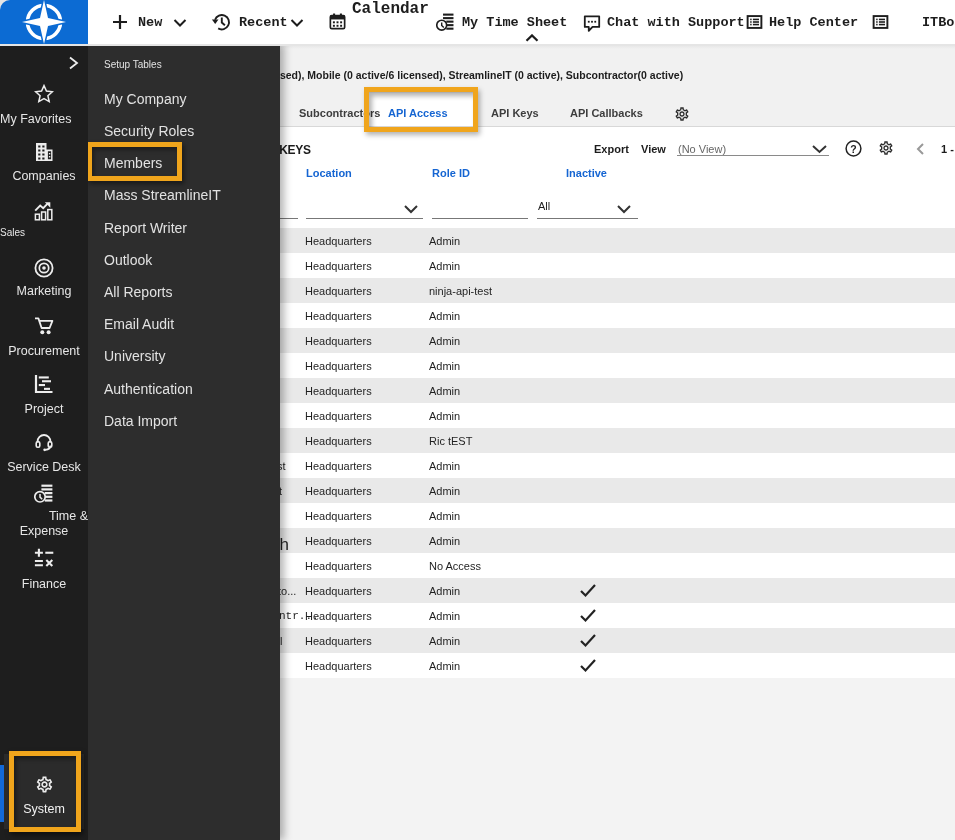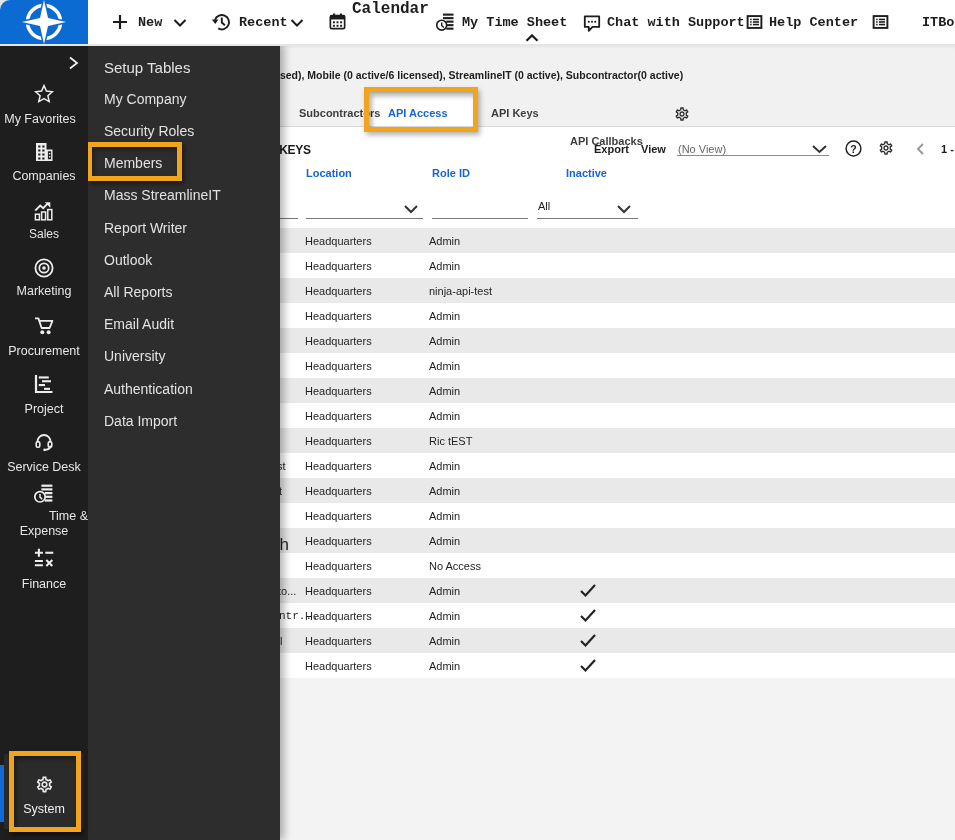--- a/index.html
+++ b/index.html
@@ -138,7 +138,7 @@
 <div class="abs" style="left:0; top:634px; width:955px; height:162px; background:#f3f3f3;"></div>
 </div>
 <div class="abs" style="left:88px; top:44px; width:192px; height:796px; background:#2d2d2d; z-index:4; box-shadow:4px 0 8px rgba(0,0,0,0.3);">
-<div class="abs nw" style="left:16px; top:14.5px; font-size:15px; color:#e2e2e2;">Setup Tables</div>
+<div class="abs nw" style="left:16px; top:14.5px; font-size:10px; color:#e2e2e2;">Setup Tables</div>
 <div class="abs nw" style="left:16px; top:46.7px; font-size:14px; color:#e2e2e2;">My Company</div>
 <div class="abs nw" style="left:16px; top:78.9px; font-size:14px; color:#e2e2e2;">Security Roles</div>
 <div class="abs nw" style="left:16px; top:111.1px; font-size:14px; color:#e2e2e2;">Members</div>

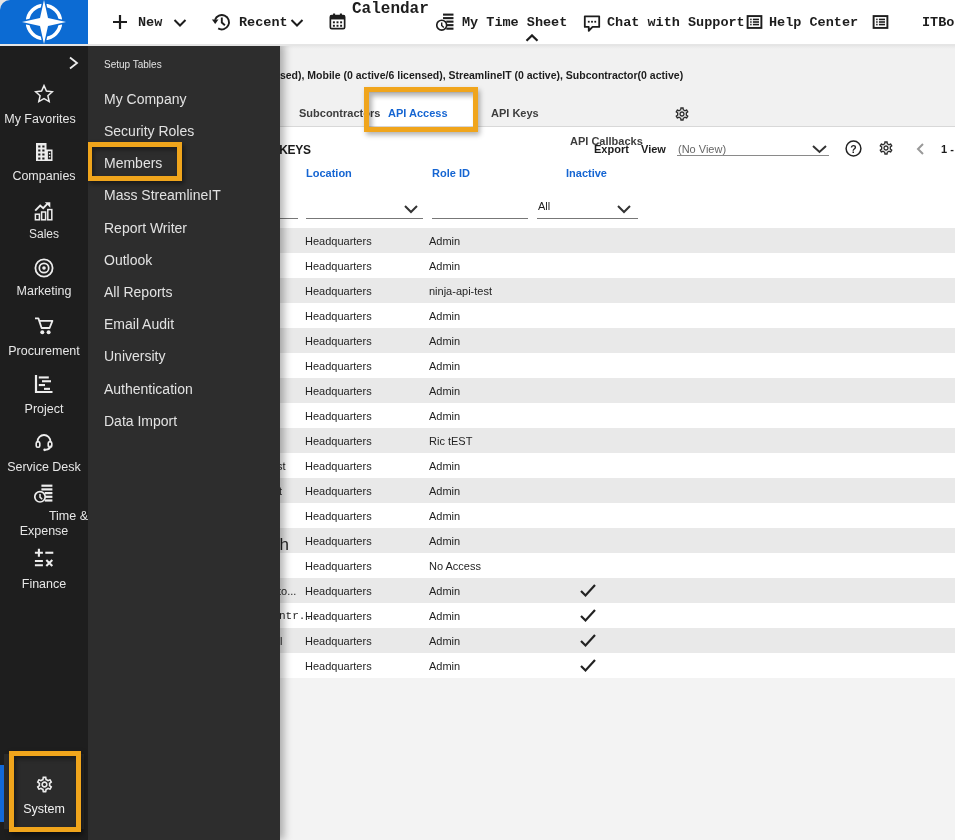--- a/index.html
+++ b/index.html
@@ -159,7 +159,7 @@
 <svg class="abs" style="left:34px; top:39.5px;" width="20" height="20" viewBox="0 0 20 20">
         <path d="M10,1.6 L12.44,7.1 L18.4,7.72 L13.9,11.74 L15.18,17.6 L10,14.55 L4.82,17.6 L6.1,11.74 L1.6,7.72 L7.56,7.1 Z" fill="none" stroke="#ededed" stroke-width="1.5" stroke-linejoin="miter"></path>
       </svg>
-<div class="abs nw" style="left:0; top:68.0px; width:80px; text-align:center; font-size:12.5px; color:#e6e6e6;">My Favorites</div>
+<div class="abs nw" style="left:0; top:68.0px; width:80px; font-size:12.5px; color:#e6e6e6;">My Favorites</div>
 <svg class="abs" style="left:34px; top:98.0px;" width="20" height="20" viewBox="0 0 20 20">
         <path fill-rule="evenodd" fill="#ededed" d="M2,1 H12.5 V7.5 H18.5 V19 H2 Z M4.2,3.4 h2.2 v2.2 h-2.2 Z M8.3,3.4 h2.2 v2.2 h-2.2 Z M4.2,7.4 h2.2 v2.2 h-2.2 Z M8.3,7.4 h2.2 v2.2 h-2.2 Z M4.2,11.4 h2.2 v2.2 h-2.2 Z M8.3,11.4 h2.2 v2.2 h-2.2 Z M4.2,15.4 h2.2 v2.2 h-2.2 Z M8.3,15.4 h2.2 v2.2 h-2.2 Z M13.9,9.2 h3.2 v8 h-3.2 Z"></path>
         <rect x="14.9" y="11" width="1.4" height="1.4" fill="#ededed"></rect>

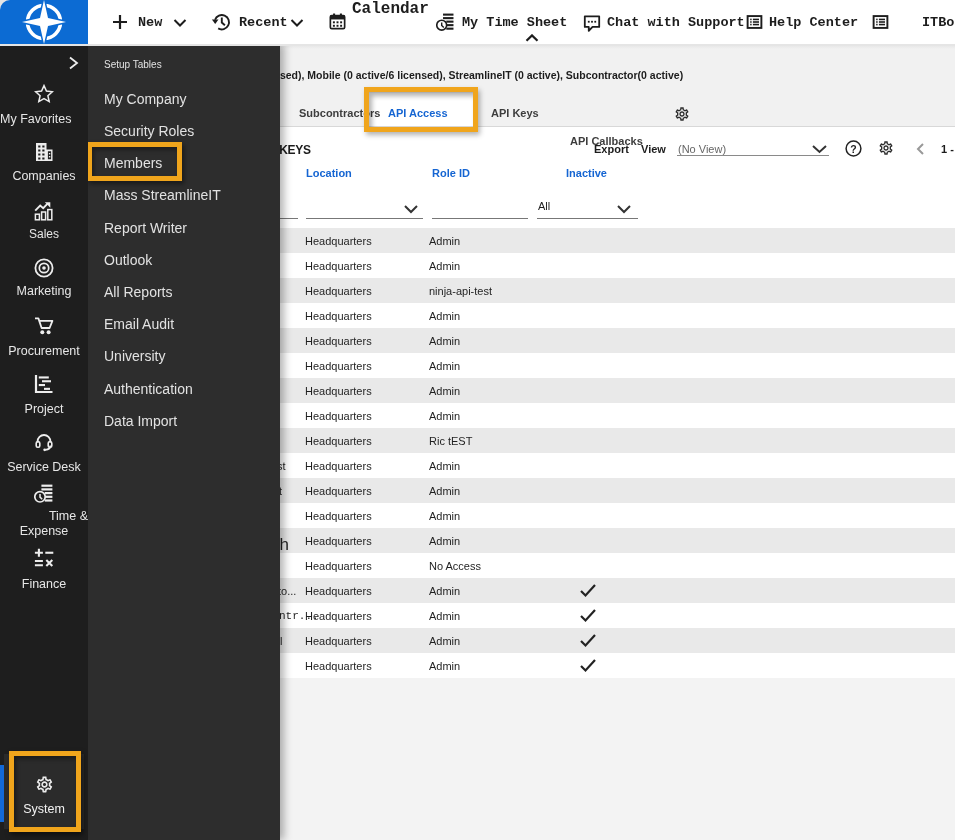--- a/index.html
+++ b/index.html
@@ -22,7 +22,7 @@
 <div class="abs nw" style="left:283px; top:63px; font-size:11px; font-weight:bold; color:#3d3d3d;margin-left:16px;">Subcontractors</div>
 <div class="abs nw" style="left:388px; top:63px; font-size:11px; font-weight:bold; color:#1565d2;">API Access</div>
 <div class="abs nw" style="left:491px; top:63px; font-size:11px; font-weight:bold; color:#3d3d3d;">API Keys</div>
-<div class="abs nw" style="left:570px; top:63px; font-size:11px; font-weight:bold; color:#3d3d3d;margin-top:28px;">API Callbacks</div>
+<div class="abs nw" style="left:570px; top:63px; font-size:11px; font-weight:bold; color:#3d3d3d;">API Callbacks</div>
 <svg class="abs" style="left:674px; top:62px;" width="16" height="16" viewBox="0 0 20 20">
         <g transform="scale(0.8333)">
           <path fill-rule="evenodd" fill="#2c2c2c" d="M19.43 12.98c.04-.32.07-.64.07-.98 0-.34-.03-.66-.07-.98l2.11-1.65c.19-.15.24-.42.12-.64l-2-3.46c-.09-.16-.26-.25-.44-.25-.06 0-.12.01-.17.03l-2.49 1c-.52-.4-1.08-.73-1.69-.98l-.38-2.65C14.46 2.18 14.25 2 14 2h-4c-.25 0-.46.18-.49.42l-.38 2.65c-.61.25-1.17.59-1.69.98l-2.49-1c-.06-.02-.12-.03-.18-.03-.17 0-.34.09-.43.25l-2 3.46c-.13.22-.07.49.12.64l2.11 1.65c-.04.32-.07.65-.07.98 0 .33.03.66.07.98l-2.11 1.65c-.19.15-.24.42-.12.64l2 3.46c.09.16.26.25.44.25.06 0 .12-.01.17-.03l2.49-1c.52.4 1.08.73 1.69.98l.38 2.65c.03.24.24.42.49.42h4c.25 0 .46-.18.49-.42l.38-2.65c.61-.25 1.17-.59 1.69-.98l2.49 1c.06.02.12.03.18.03.17 0 .34-.09.43-.25l2-3.46c.12-.22.07-.49-.12-.64l-2.11-1.65zm-1.98-1.71c.04.31.05.52.05.73 0 .21-.02.43-.05.73l-.14 1.13.89.7 1.08.84-.7 1.21-1.27-.51-1.04-.42-.9.68c-.43.32-.84.56-1.25.73l-1.06.43-.16 1.13-.2 1.35h-1.4l-.19-1.35-.16-1.13-1.06-.43c-.43-.18-.83-.41-1.23-.71l-.91-.7-1.06.43-1.27.51-.7-1.21 1.08-.84.89-.7-.14-1.13c-.03-.31-.05-.54-.05-.74s.02-.43.05-.73l.14-1.13-.89-.7-1.08-.84.7-1.21 1.27.51 1.04.42.9-.68c.43-.32.84-.56 1.25-.73l1.06-.43.16-1.13.2-1.35h1.39l.19 1.35.16 1.13 1.06.43c.43.18.83.41 1.23.71l.91.7 1.06-.43 1.27-.51.7 1.21-1.07.85-.89.7.14 1.13zM12 8c-2.21 0-4 1.79-4 4s1.79 4 4 4c2.21 0 4-1.79 4-4s-1.79-4-4-4zm0 6c-1.1 0-2-.9-2-2s.9-2 2-2 2 .9 2 2-.9 2-2 2z"></path>

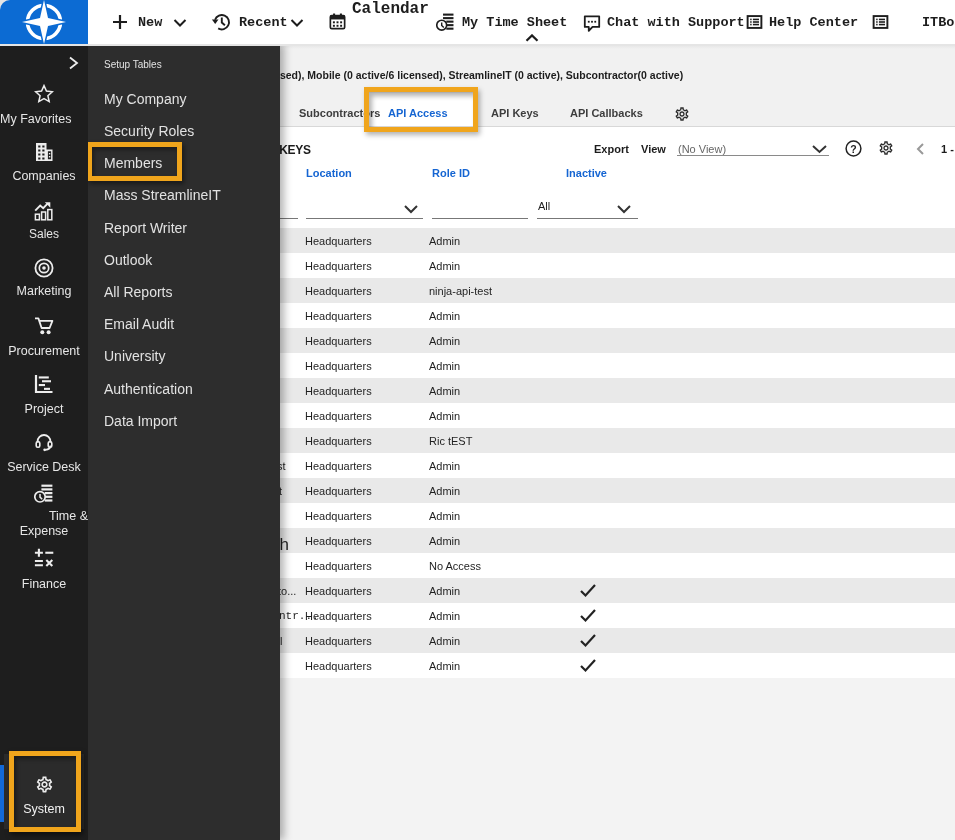--- a/index.html
+++ b/index.html
@@ -173,7 +173,7 @@
         <rect x="7.6" y="11" width="4" height="7.8" fill="none" stroke="#ededed" stroke-width="1.5"></rect>
         <rect x="13.8" y="8.6" width="4" height="10.2" fill="none" stroke="#ededed" stroke-width="1.5"></rect>
       </svg>
-<div class="abs nw" style="left:0; top:183.0px; width:88px; text-align:center; font-size:12px; color:#e6e6e6;">Sales</div>
+<div class="abs nw" style="left:0; top:183.0px; width:88px; font-size:10px; color:#e6e6e6;">Sales</div>
 <svg class="abs" style="left:34px; top:213.5px;" width="20" height="20" viewBox="0 0 20 20">
         <circle cx="10" cy="10" r="8.6" fill="none" stroke="#ededed" stroke-width="1.8"></circle>
         <circle cx="10" cy="10" r="4.7" fill="none" stroke="#ededed" stroke-width="1.7"></circle>

